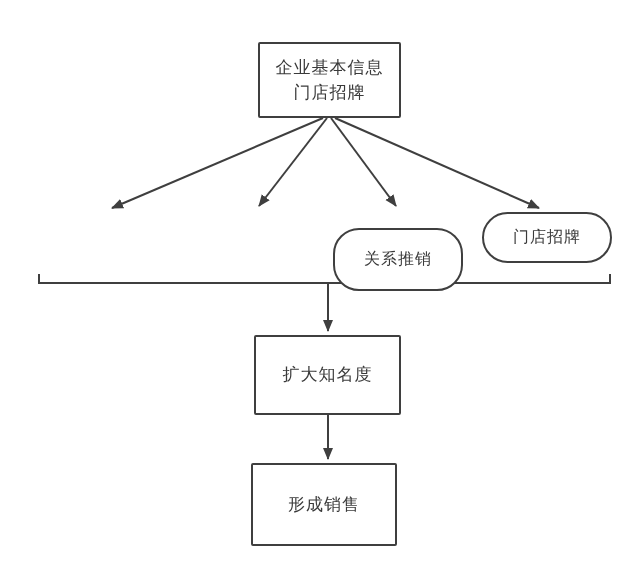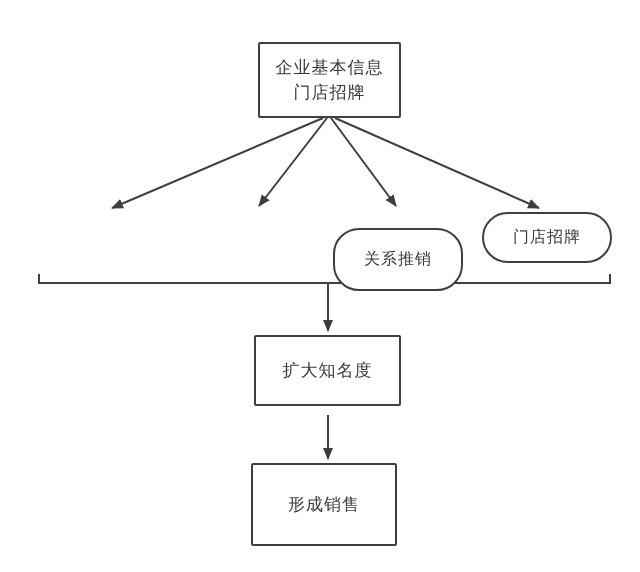--- a/index.html
+++ b/index.html
@@ -38,7 +38,7 @@
   .node-ch1    {left:190px;top:211px;width:131px;height:53px;font-size:15px;line-height:1.35;}
   .node-ch2    {left:333px;top:228px;width:130px;height:63px;font-size:16px;line-height:1.3;}
   .node-ch3    {left:482px;top:212px;width:130px;height:51px;font-size:16px;line-height:1.3;}
-  .node-aware  {left:254px;top:335px;width:147px;height:71px;font-size:17px;line-height:1.4;text-align:right;}
+  .node-aware  {left:254px;top:335px;width:147px;height:80px;font-size:17px;line-height:1.4;text-align:right;}
   .node-sales  {left:251px;top:463px;width:146px;height:83px;font-size:17px;line-height:1.4;}
   .line-txt{display:block;}
 </style>

